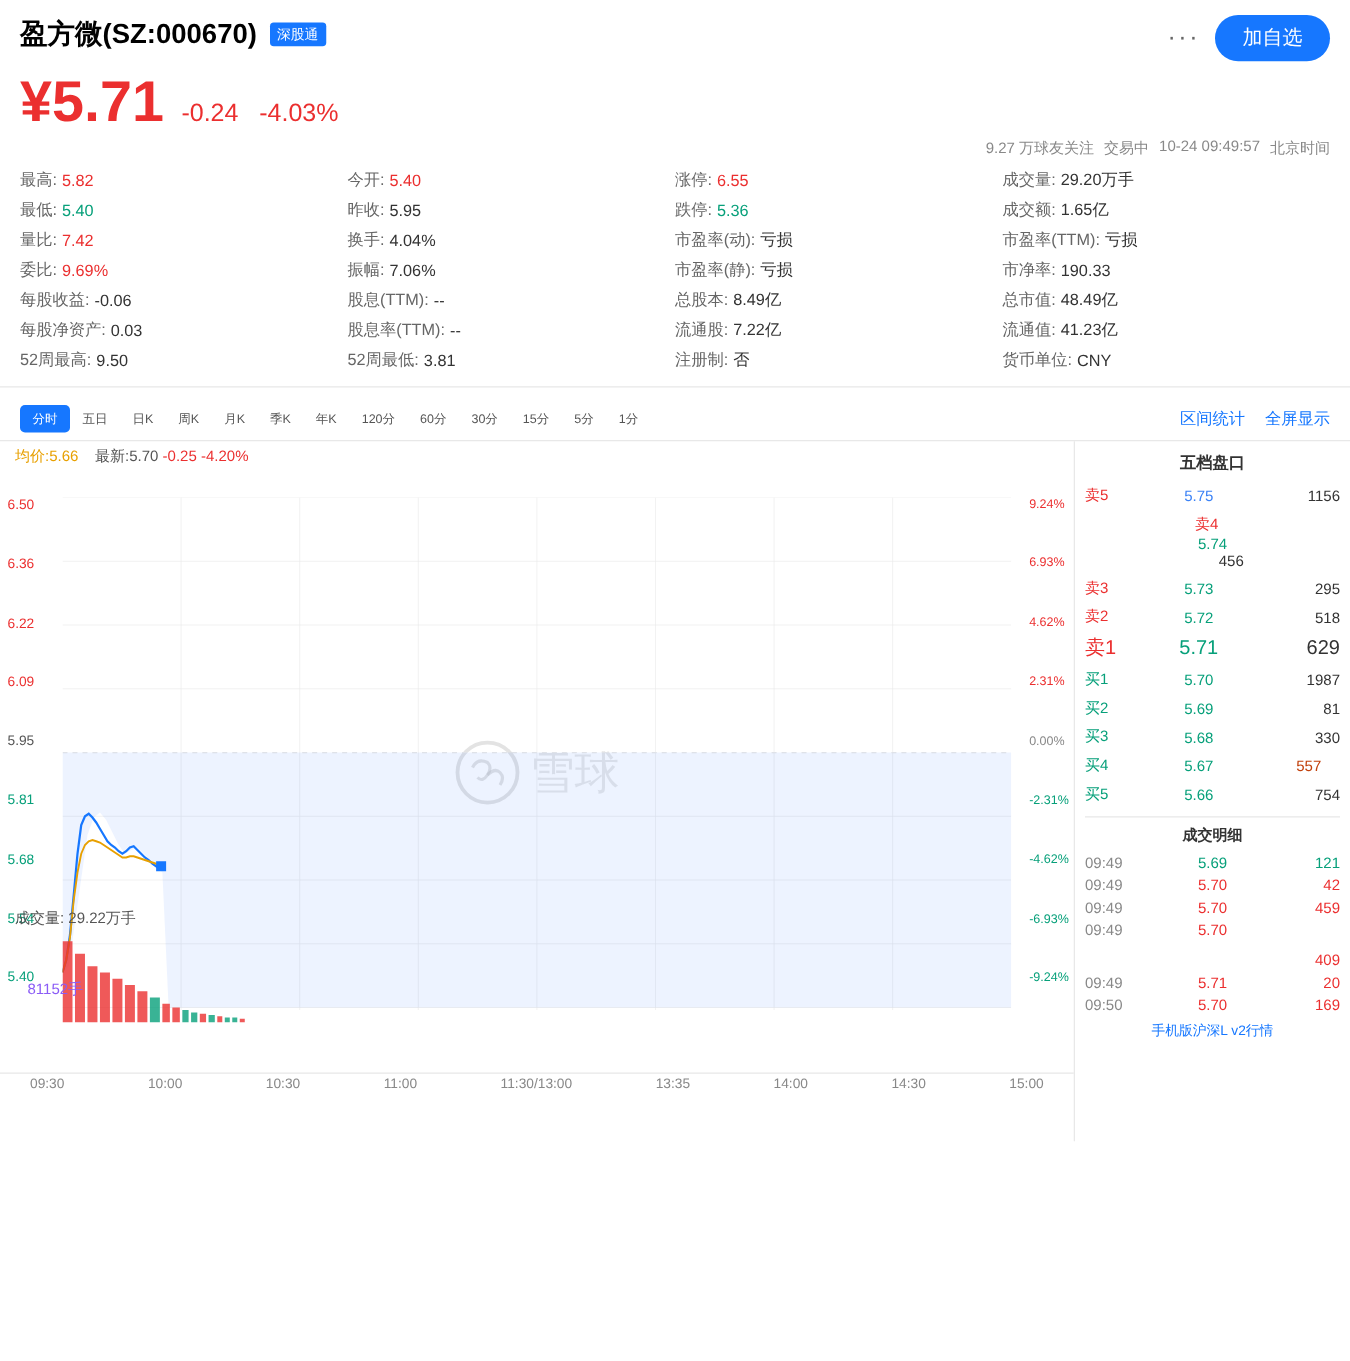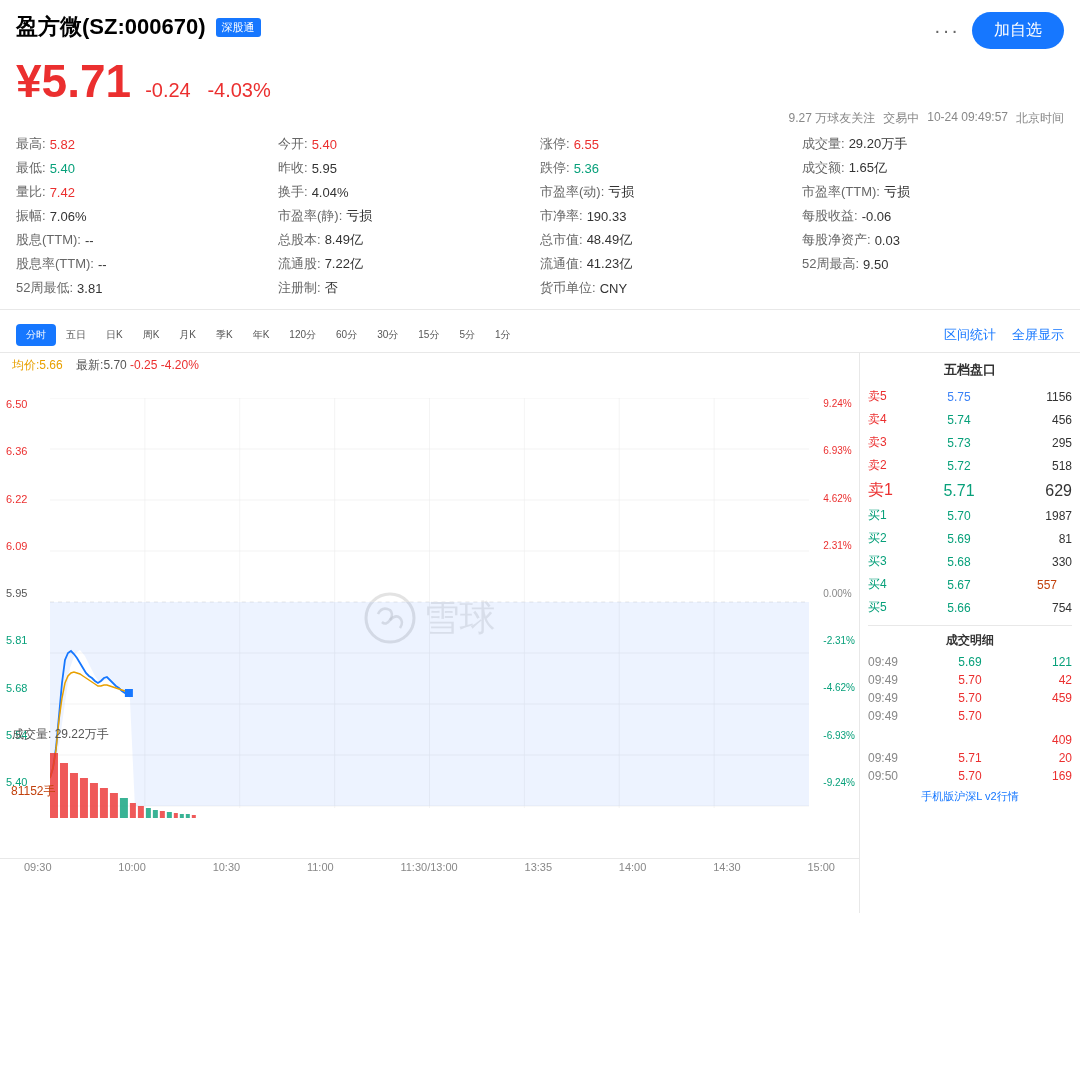--- a/index.html
+++ b/index.html
@@ -352,6 +352,10 @@
     <div class="stat-item">
       <span class="stat-label">市盈率(TTM):</span>
       <span class="stat-value ">亏损</span>
+    </div>
+    <div class="stat-item">
+      <span class="stat-label">委比:</span>
+      <span class="stat-value red">9.69%</span>
     </div>
     <div class="stat-item">
       <span class="stat-label">振幅:</span>

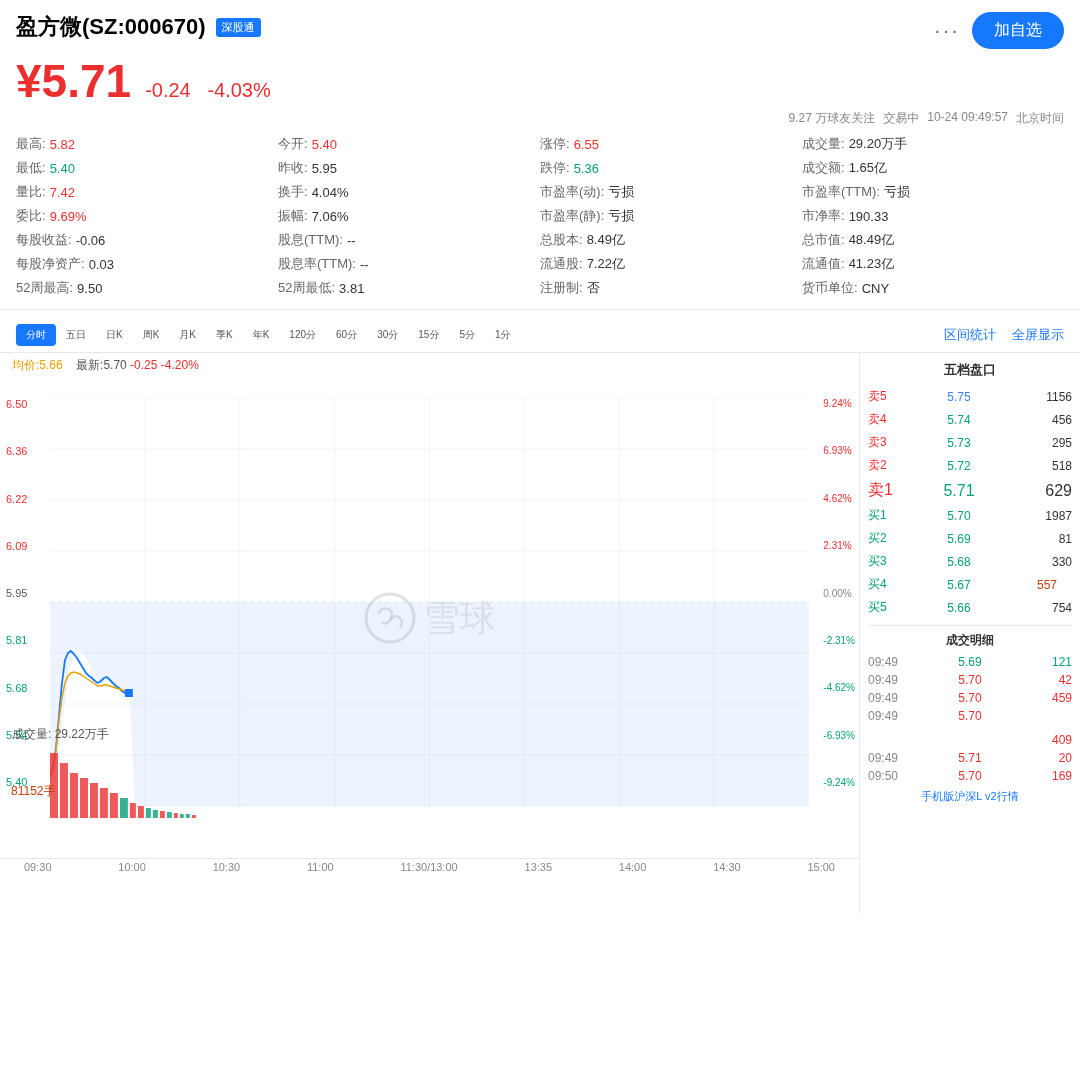--- a/index.html
+++ b/index.html
@@ -574,7 +574,7 @@
     <span style="color:#3b82f6;flex:1;text-align:center;">5.75</span>
     <span style="color:#333;text-align:right;width:50px;">1156</span>
   </div>
-        <div style="display: flex; align-items: center; padding: 3px 0px; font-size: 12px;">
+        <div style="display: flex; align-items: center; padding: 3px 0px; font-size: 12px; flex-direction: column;">
     <span style="color:#eb2f2f;width:28px;">卖4</span>
     <span style="color:#07a07a;flex:1;text-align:center;">5.74</span>
     <span style="color:#333;text-align:right;width:50px;">456</span>

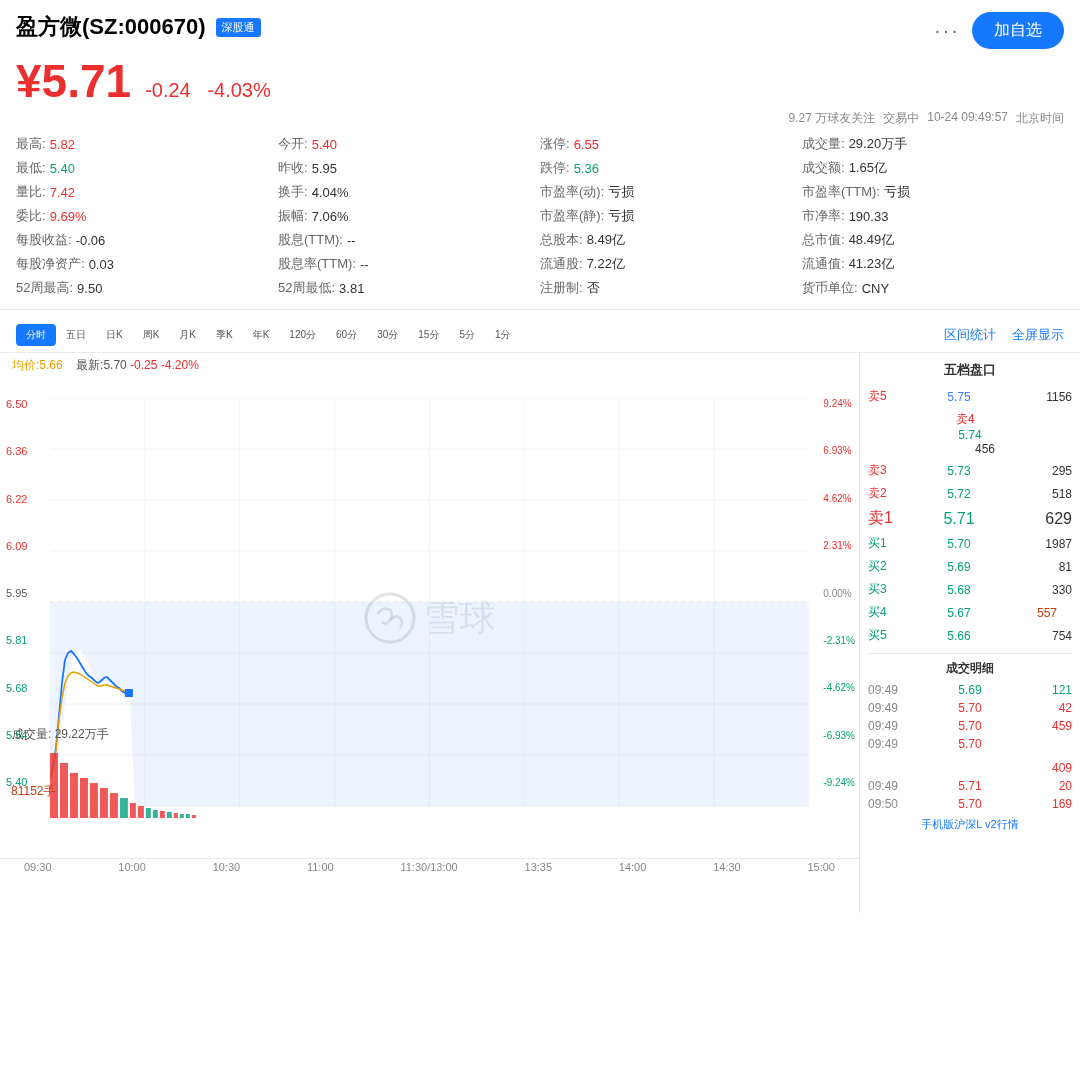--- a/index.html
+++ b/index.html
@@ -189,10 +189,10 @@
     }
     .volume-label2 {
       position: absolute;
-      left: 11px;
+      left: 22px;
       bottom: 58px;
       font-size: 12px;
-      color: #c2410c;
+      color: #8b5cf6;
     }
 
     

